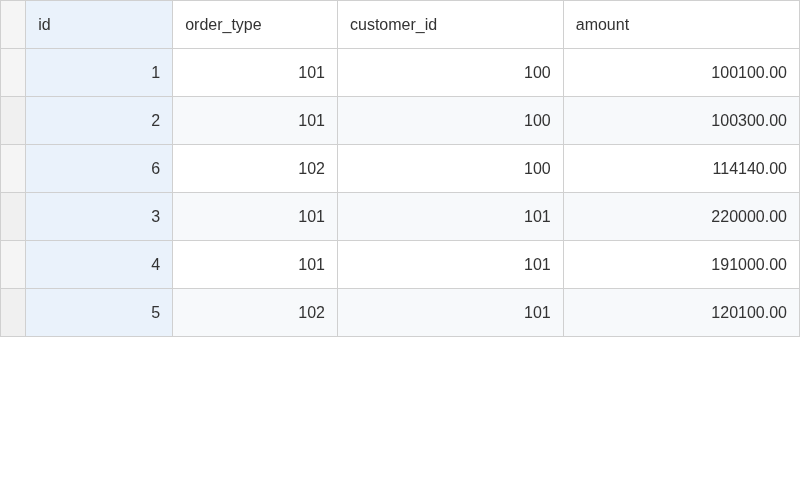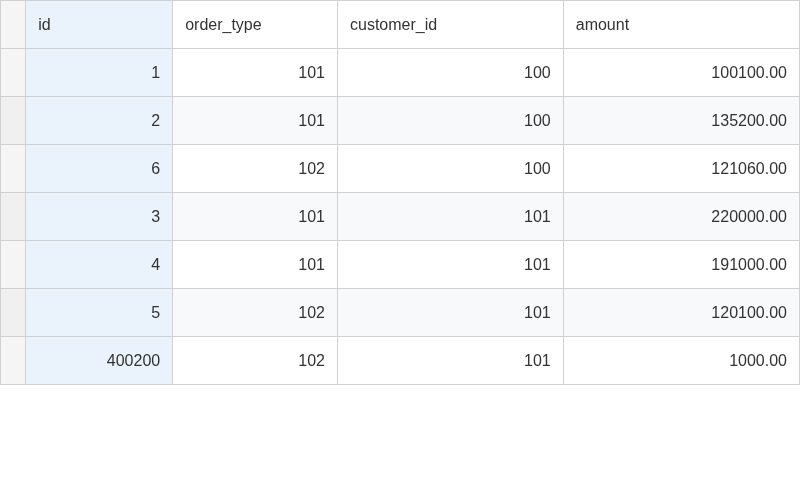--- a/index.html
+++ b/index.html
@@ -110,7 +110,7 @@
           <td class="col-id">2</td>
           <td class="col-order-type">101</td>
           <td class="col-customer-id">100</td>
-          <td class="col-amount">135200.00</td>
+          <td class="col-amount">100300.00</td>
         </tr>
         <tr>
           <td class="row-handle"></td>

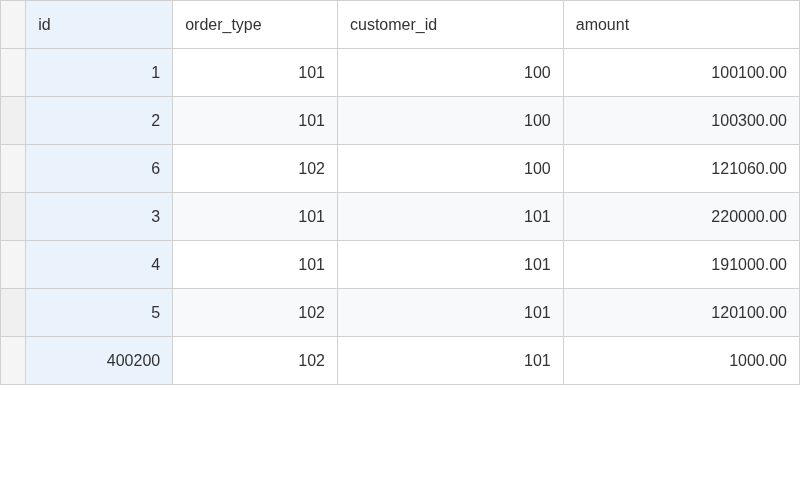--- a/index.html
+++ b/index.html
@@ -117,7 +117,7 @@
           <td class="col-id">6</td>
           <td class="col-order-type">102</td>
           <td class="col-customer-id">100</td>
-          <td class="col-amount">121060.00</td>
+          <td class="col-amount">114140.00</td>
         </tr>
         <tr>
           <td class="row-handle"></td>

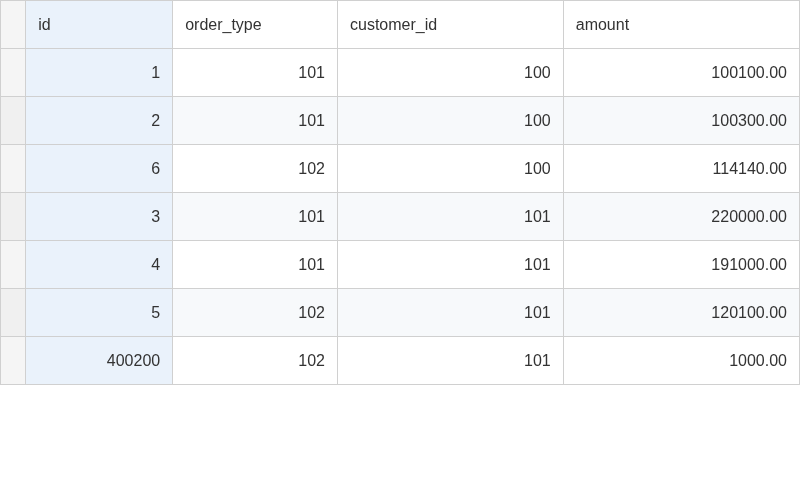--- a/index.html
+++ b/index.html
@@ -140,13 +140,6 @@
           <td class="col-customer-id">101</td>
           <td class="col-amount">120100.00</td>
         </tr>
-        <tr>
-          <td class="row-handle"></td>
-          <td class="col-id">400200</td>
-          <td class="col-order-type">102</td>
-          <td class="col-customer-id">101</td>
-          <td class="col-amount">1000.00</td>
-        </tr>
       </tbody>
   </table>
 </div>

